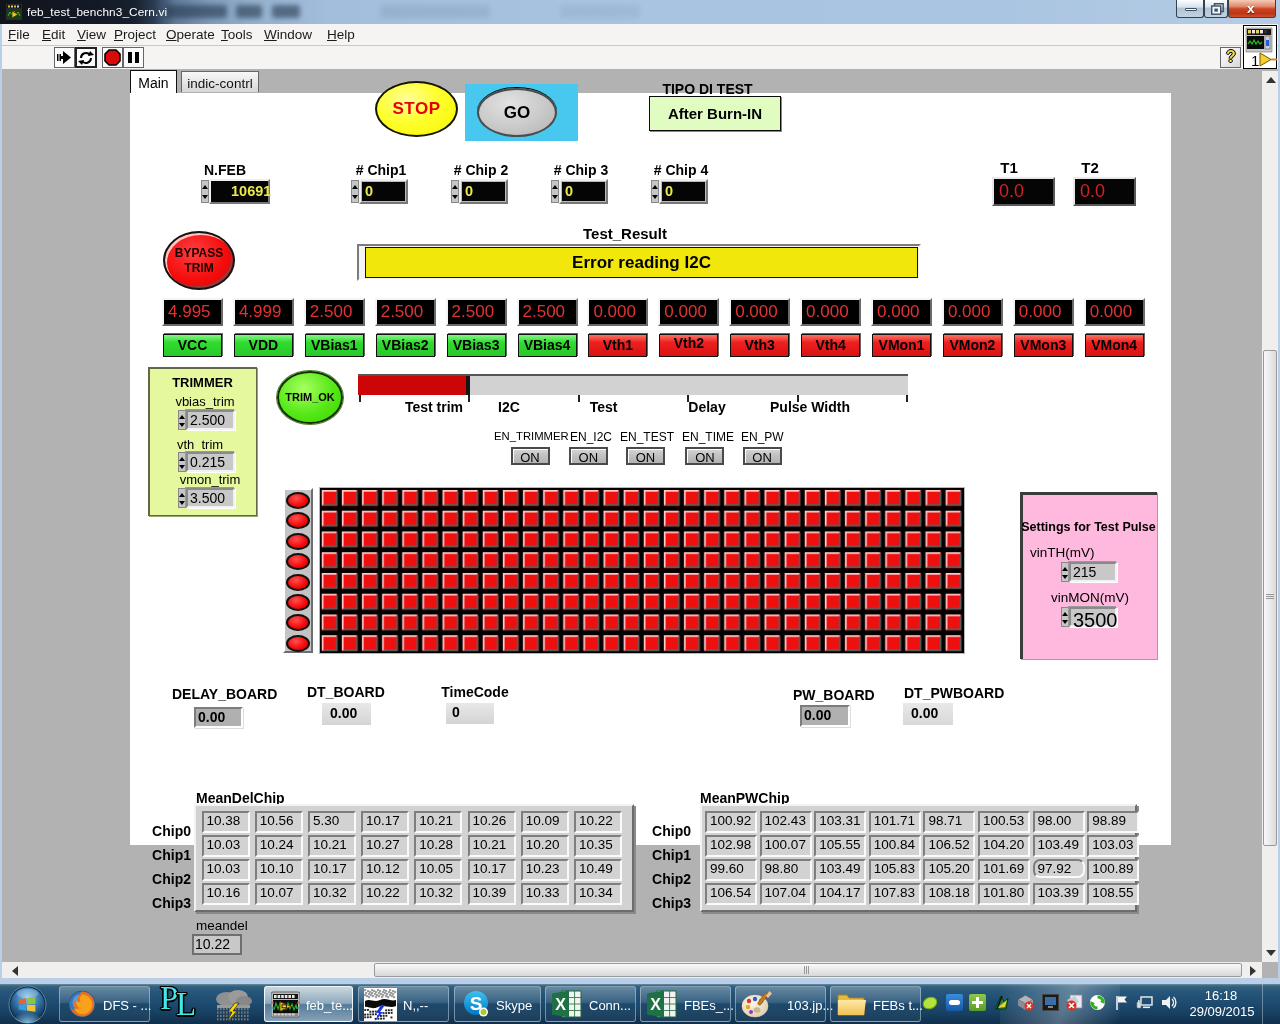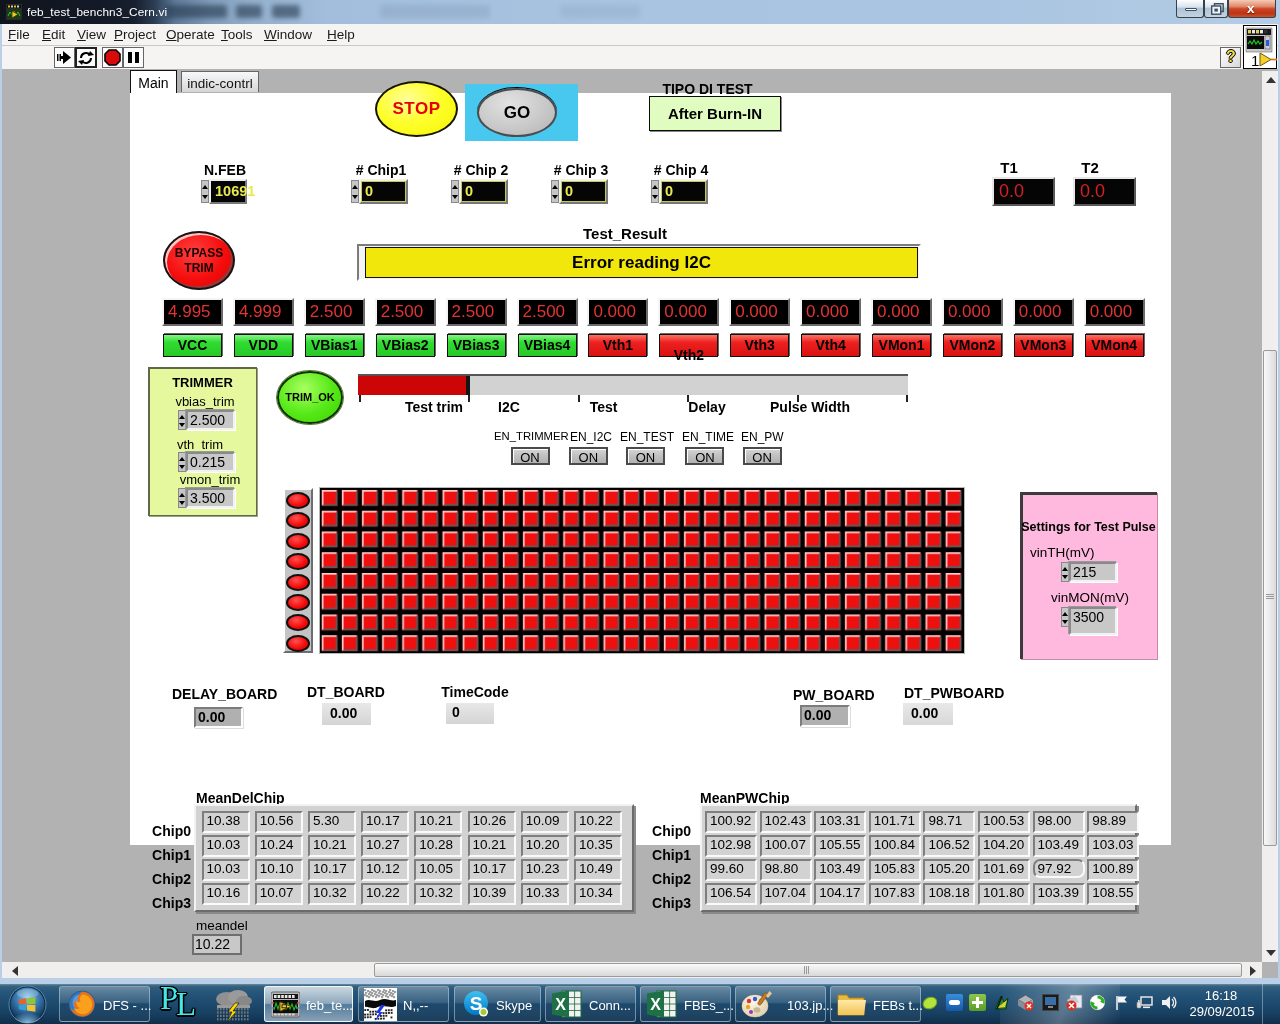--- a/index.html
+++ b/index.html
@@ -160,7 +160,7 @@
     <div class="tri-u" style="top:4px;"></div>
     <div class="tri-d" style="top:14px;"></div>
   </div>
-<div class="abs rb blkfld b" style="left:209px;top:179px;width:38px;height:25px;color:#e9e94f;font-size:14.5px;padding:2px 0 0 4px;">10691</div>
+<div class="abs rb blkfld b" style="left:209px;top:179px;width:61px;height:25px;color:#e9e94f;font-size:14.5px;padding:2px 0 0 20px;">10691</div>
 <div class="abs b" style="left:331px;top:162px;width:100px;text-align:center;font-size:14px;"># Chip1</div>
 <div class="abs spin" style="left:351px;top:180px;height:23px;">
     <div class="tri-u" style="top:4px;"></div>

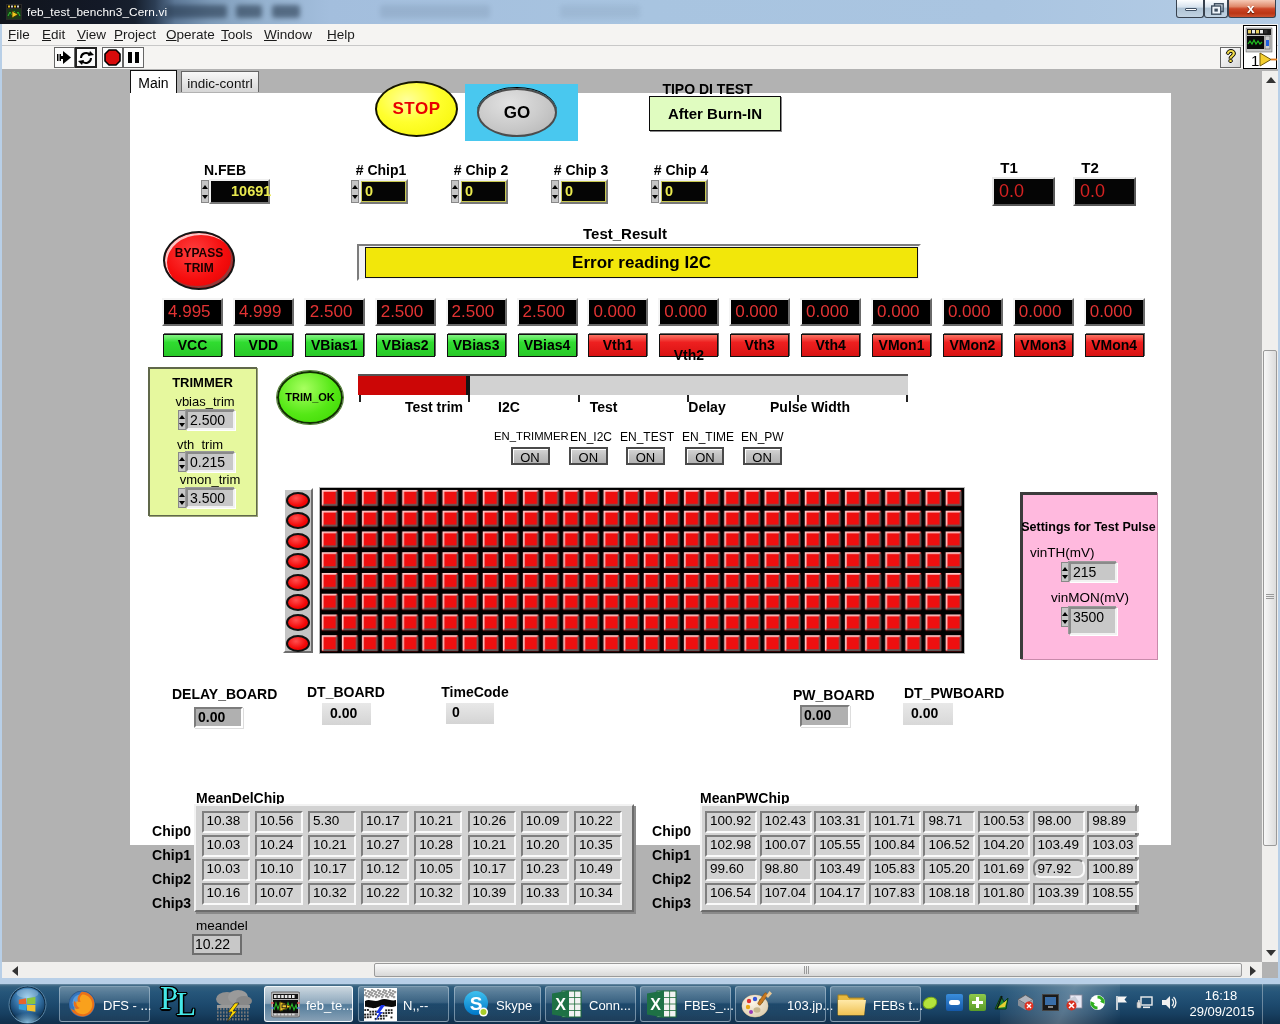--- a/index.html
+++ b/index.html
@@ -216,7 +216,7 @@
 <div class="abs clabel" style="left:446.6px;top:334px;width:59px;height:23px;padding-top:2px;background:linear-gradient(180deg,#86f586 0%,#30dc30 35%,#28c828 100%);">VBias3</div>
 <div class="abs clabel" style="left:517.5px;top:334px;width:59px;height:23px;padding-top:2px;background:linear-gradient(180deg,#86f586 0%,#30dc30 35%,#28c828 100%);">VBias4</div>
 <div class="abs clabel" style="left:588.4px;top:334px;width:59px;height:23px;padding-top:2px;background:linear-gradient(180deg,#fa7464 0%,#ee2020 35%,#d81212 100%);">Vth1</div>
-<div class="abs clabel" style="left:659.3px;top:334px;width:59px;height:23px;padding-top:12px;background:linear-gradient(180deg,#fa7464 0%,#ee2020 35%,#d81212 100%);">Vth2</div>
+<div class="abs clabel" style="left:659.3px;top:334px;width:59px;height:23px;padding-top:0;background:linear-gradient(180deg,#fa7464 0%,#ee2020 35%,#d81212 100%);">Vth2</div>
 <div class="abs clabel" style="left:730.2px;top:334px;width:59px;height:23px;padding-top:2px;background:linear-gradient(180deg,#fa7464 0%,#ee2020 35%,#d81212 100%);">Vth3</div>
 <div class="abs clabel" style="left:801.1px;top:334px;width:59px;height:23px;padding-top:2px;background:linear-gradient(180deg,#fa7464 0%,#ee2020 35%,#d81212 100%);">Vth4</div>
 <div class="abs clabel" style="left:872.0px;top:334px;width:59px;height:23px;padding-top:2px;background:linear-gradient(180deg,#fa7464 0%,#ee2020 35%,#d81212 100%);">VMon1</div>

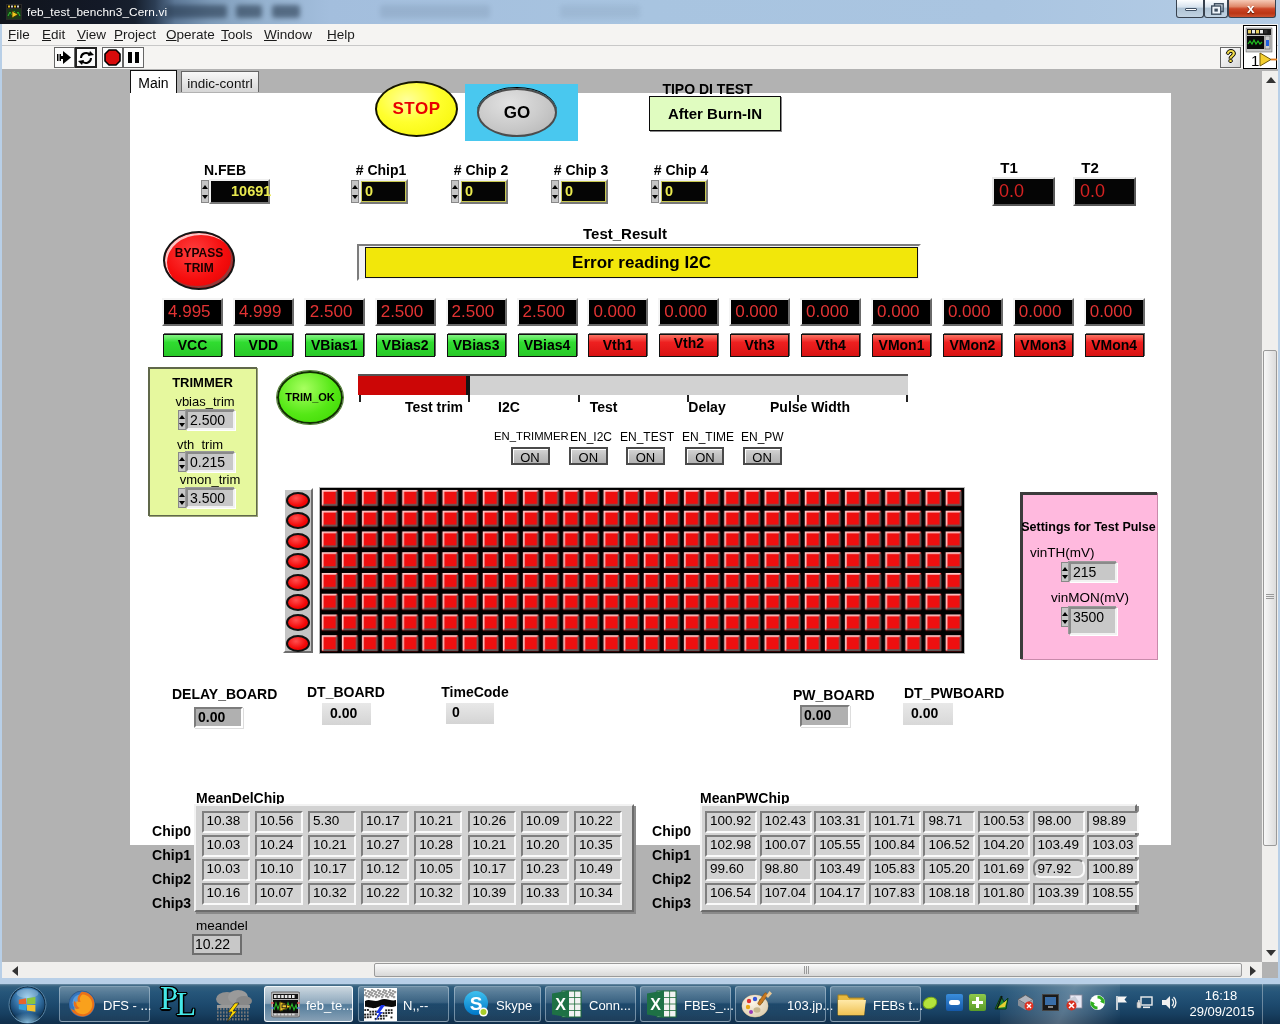--- a/index.html
+++ b/index.html
@@ -303,7 +303,7 @@
     <div class="tri-u" style="top:4px;"></div>
     <div class="tri-d" style="top:12px;"></div>
   </div>
-<div class="abs gfld" style="left:1069px;top:607px;width:48px;height:28px;font-size:14px;padding-left:2px;">3500</div>
+<div class="abs gfld" style="left:1069px;top:607px;width:48px;height:20px;font-size:20px;padding-left:2px;">3500</div>
 <div class="abs b" style="left:172px;top:686px;width:90px;text-align:center;font-size:14px;">DELAY_BOARD</div>
 <div class="abs b sunk" style="left:194px;top:707px;width:49px;height:21px;background:#b0b0b0;font-size:14px;padding-left:2px;box-shadow:1px 1px 0 #ddd;">0.00</div>
 <div class="abs b" style="left:307px;top:684px;width:70px;text-align:center;font-size:14px;">DT_BOARD</div>

